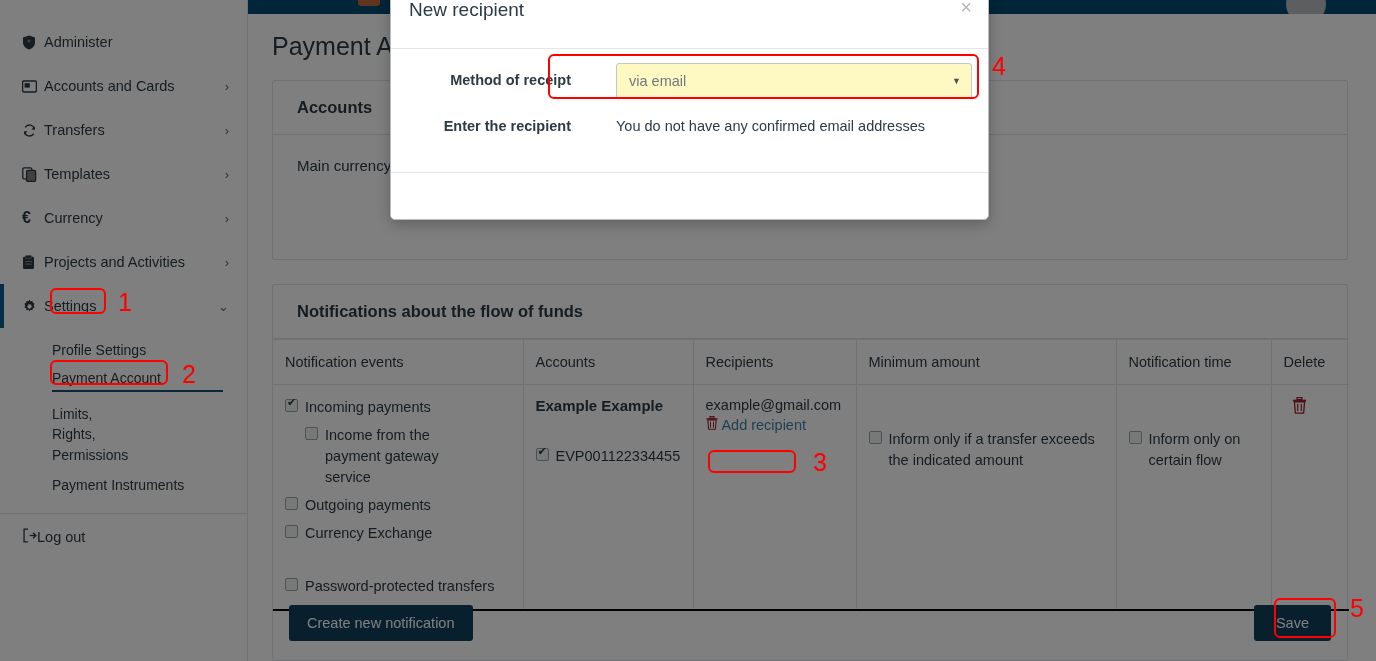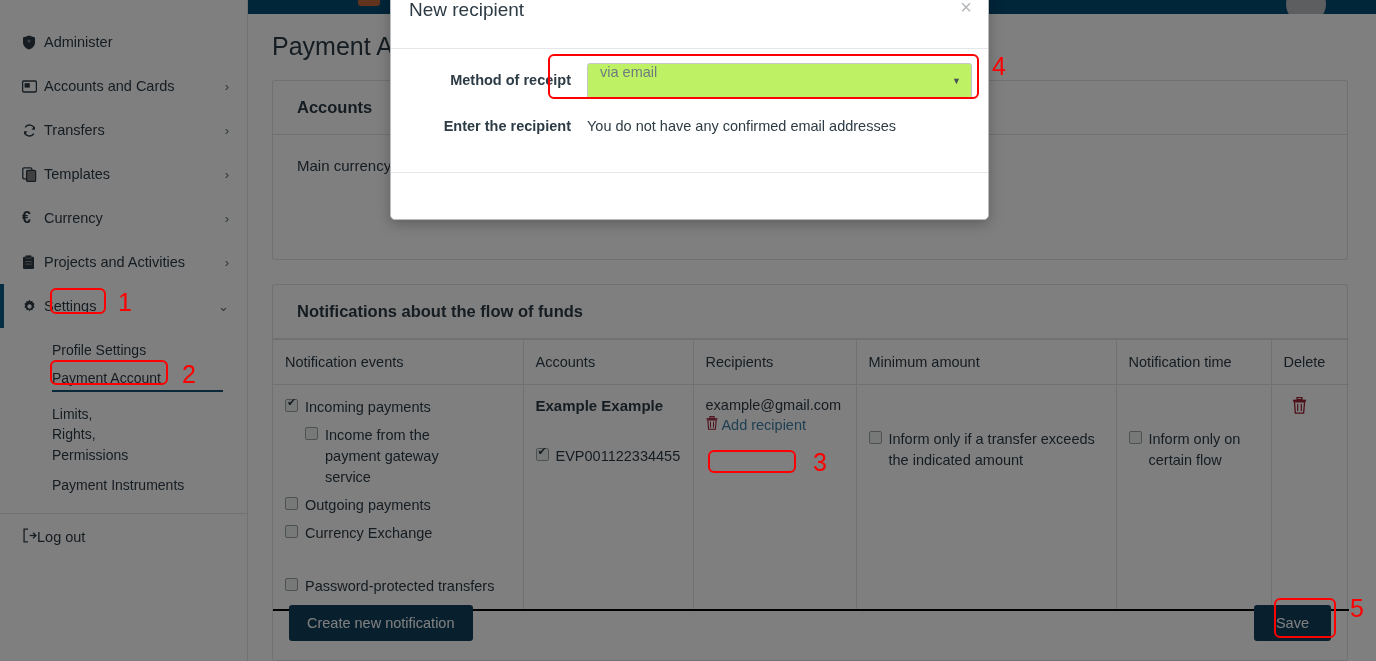--- a/index.html
+++ b/index.html
@@ -237,7 +237,7 @@
     font-size: 20px; color: #b4b8bb; cursor: pointer; line-height: 1;
   }
   .modal-body { padding: 14px 16px 0 16px; }
-  .form-row { display: flex; align-items: flex-start; margin-bottom: 10px; }
+  .form-row { display: flex; align-items: flex-start; margin-bottom: 10px; gap: 29px; }
   .form-label {
     width: 180px; flex: 0 0 180px;
     text-align: right;

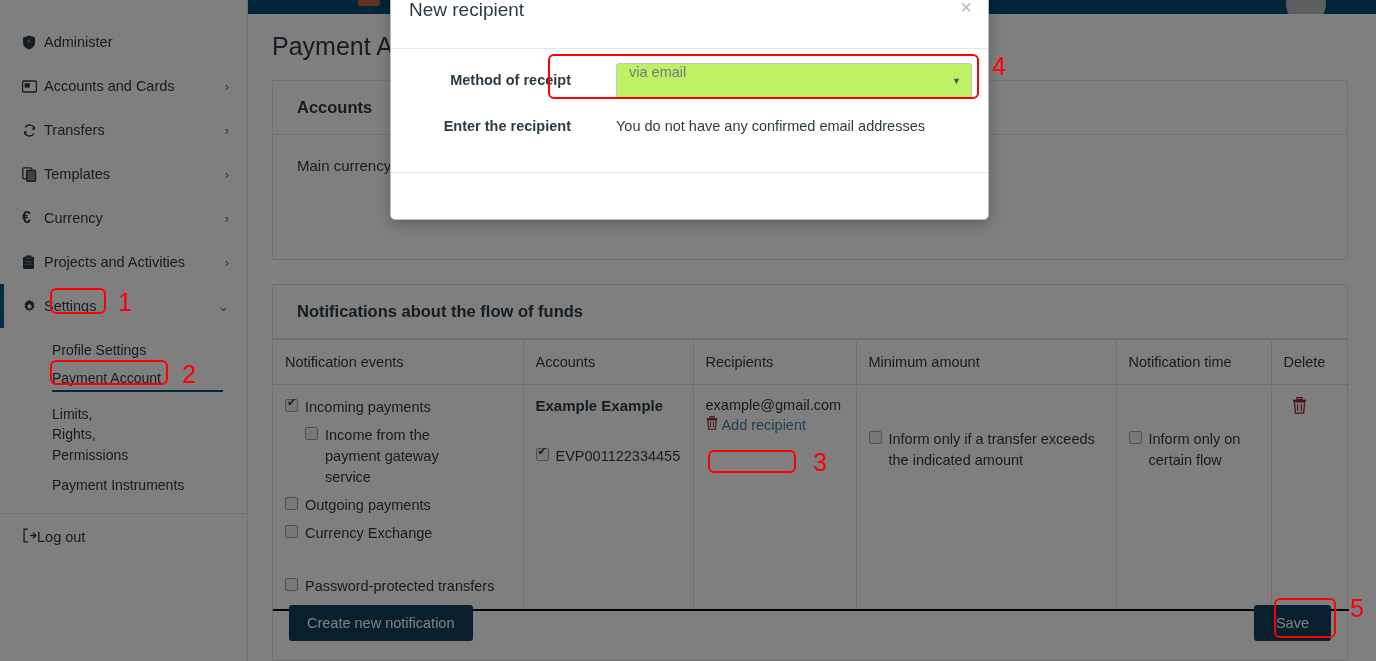--- a/index.html
+++ b/index.html
@@ -251,8 +251,8 @@
     height: 36px;
     border: 1px solid #c3c7ca;
     border-radius: 3px;
-    background: #bef264;
-    display: flex; 
+    background: #fef9c3;
+    display: flex; align-items: center;
     padding: 0 26px 0 12px;
     font-size: 14.5px;
     color: #6f7a80;

